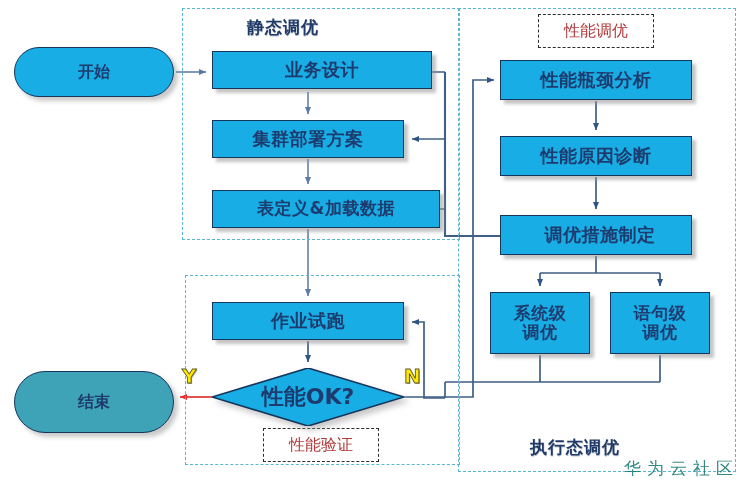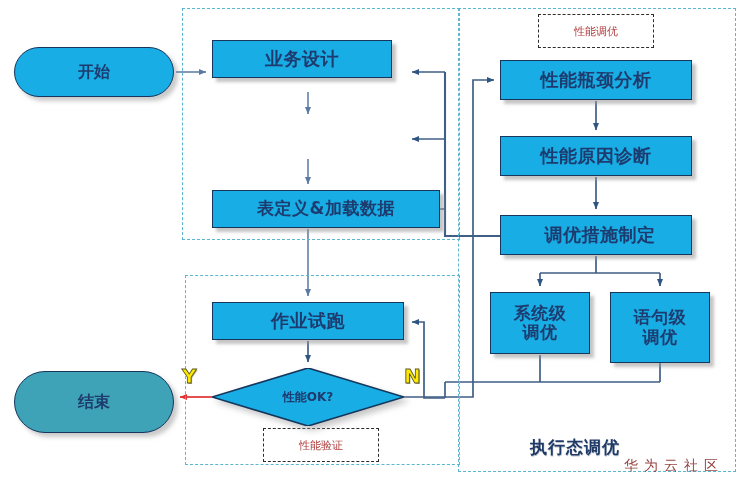--- a/index.html
+++ b/index.html
@@ -187,6 +187,7 @@
     <div class="group" style="left:458px; top:8px; width:278px; height:464px;"></div>
     <div class="group" style="left:185px; top:275px; width:275px; height:190px;"></div>
 
+    <div class="group-title" style="left:247px; top:16px;">静态调优</div>
     <div class="group-title" style="left:530px; top:436px;">执行态调优</div>
 
     <div class="anno" style="left:538px; top:14px; width:116px; height:34px;">性能调优</div>

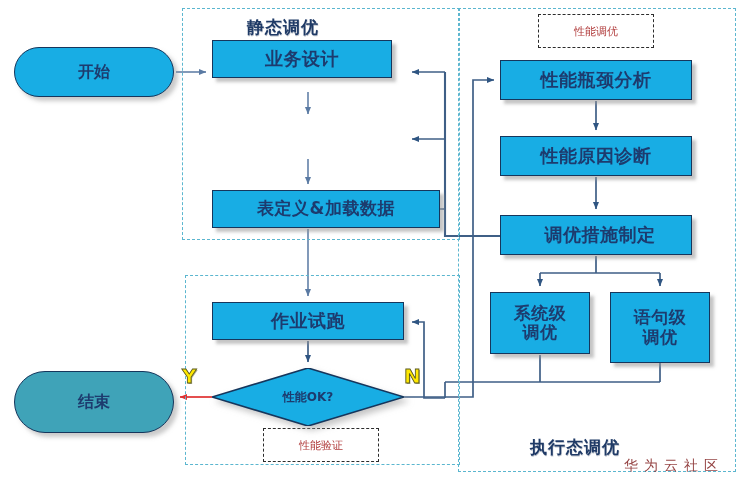--- a/index.html
+++ b/index.html
@@ -48,7 +48,7 @@
     border: 1.5px dashed #2c2c2c;
     box-sizing: border-box;
     color: #b03a3a;
-    font-size: 11px;
+    font-size: 16px;
     display: flex;
     align-items: center;
     justify-content: center;

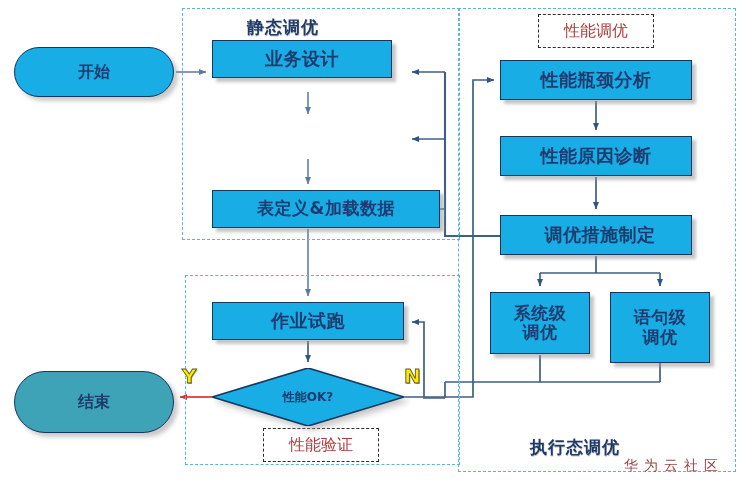--- a/index.html
+++ b/index.html
@@ -196,7 +196,7 @@
     <div class="term start" style="left:14px; top:47px; width:160px; height:50px;">开始</div>
     <div class="term end" style="left:14px; top:371px; width:160px; height:62px;">结束</div>
 
-    <div class="node" style="left:212px; top:40px; width:180px; height:38px;">业务设计</div>
+    <div class="node" style="left:212px; top:51px; width:220px; height:38px;">业务设计</div>
     <div class="node small" style="left:212px; top:190px; width:228px; height:38px;">表定义&amp;加载数据</div>
 
     <div class="node" style="left:500px; top:60px; width:192px; height:40px;">性能瓶颈分析</div>

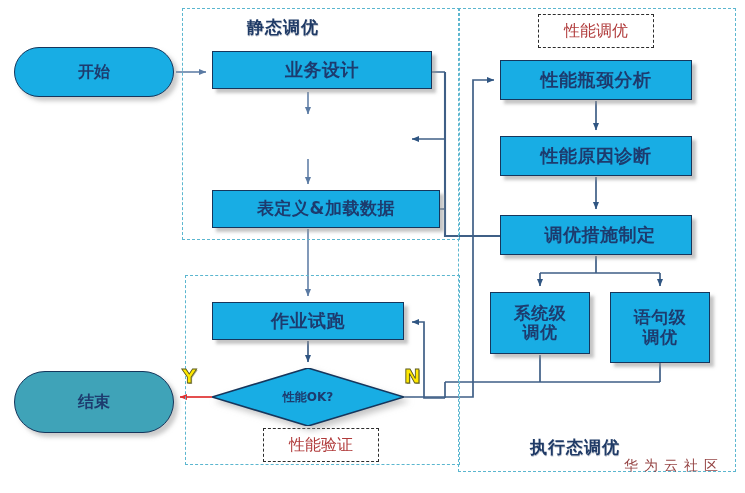--- a/index.html
+++ b/index.html
@@ -197,6 +197,7 @@
     <div class="term end" style="left:14px; top:371px; width:160px; height:62px;">结束</div>
 
     <div class="node" style="left:212px; top:51px; width:220px; height:38px;">业务设计</div>
+    <div class="node" style="left:212px; top:120px; width:192px; height:38px;">集群部署方案</div>
     <div class="node small" style="left:212px; top:190px; width:228px; height:38px;">表定义&amp;加载数据</div>
 
     <div class="node" style="left:500px; top:60px; width:192px; height:40px;">性能瓶颈分析</div>

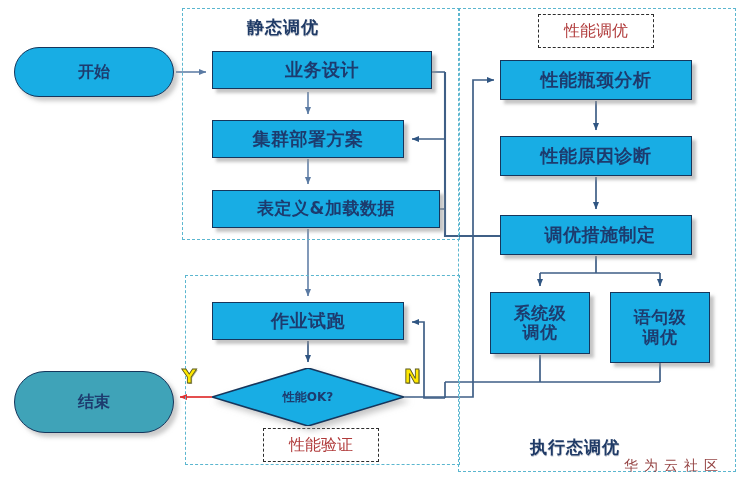--- a/index.html
+++ b/index.html
@@ -207,7 +207,7 @@
     <div class="node" style="left:500px; top:215px; width:192px; height:40px;padding-left:8px;">调优措施制定</div>
     <div class="node small" style="left:490px; top:292px; width:100px; height:62px; white-space:pre-line;">系统级
 调优</div>
-    <div class="node small" style="left:610px; top:292px; width:100px; height:71px; white-space:pre-line;">语句级
+    <div class="node small" style="left:610px; top:292px; width:100px; height:62px; white-space:pre-line;">语句级
 调优</div>
 
     <div class="diamond-wrap" style="left:212px; top:368px; width:192px; height:58px;">

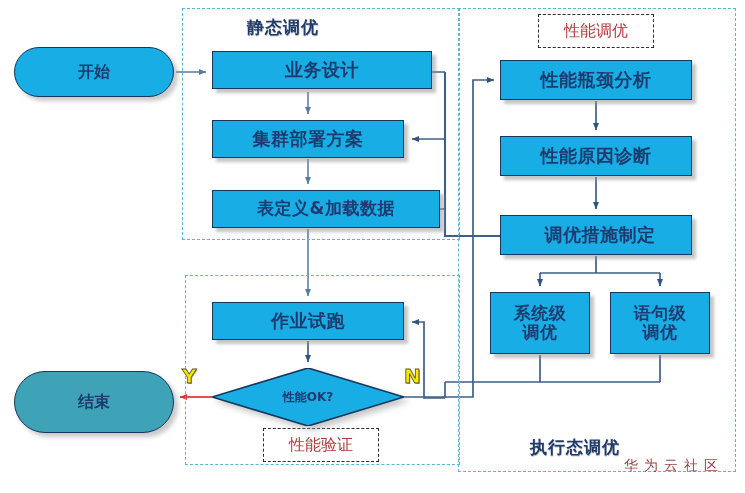--- a/index.html
+++ b/index.html
@@ -101,7 +101,7 @@
     position: absolute;
     color: #1d3b6e;
     font-weight: bold;
-    font-size: 12px;
+    font-size: 22px;
     white-space: nowrap;
     display: flex;
     align-items: center;

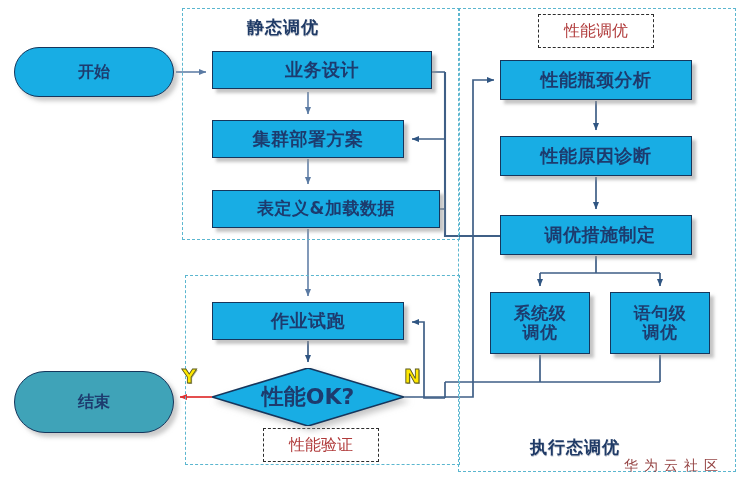--- a/index.html
+++ b/index.html
@@ -121,8 +121,8 @@
   
   .watermark {
     position: absolute;
-    color: #7f1d1d;
-    font-size: 14px;
+    color: #0f766e;
+    font-size: 17px;
     letter-spacing: 6px;
     white-space: nowrap;
     opacity: 0.85;

